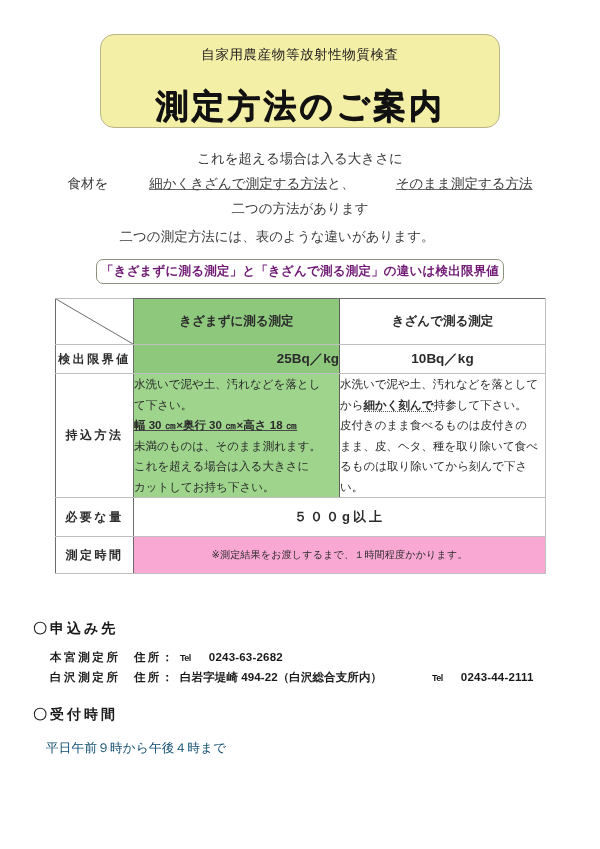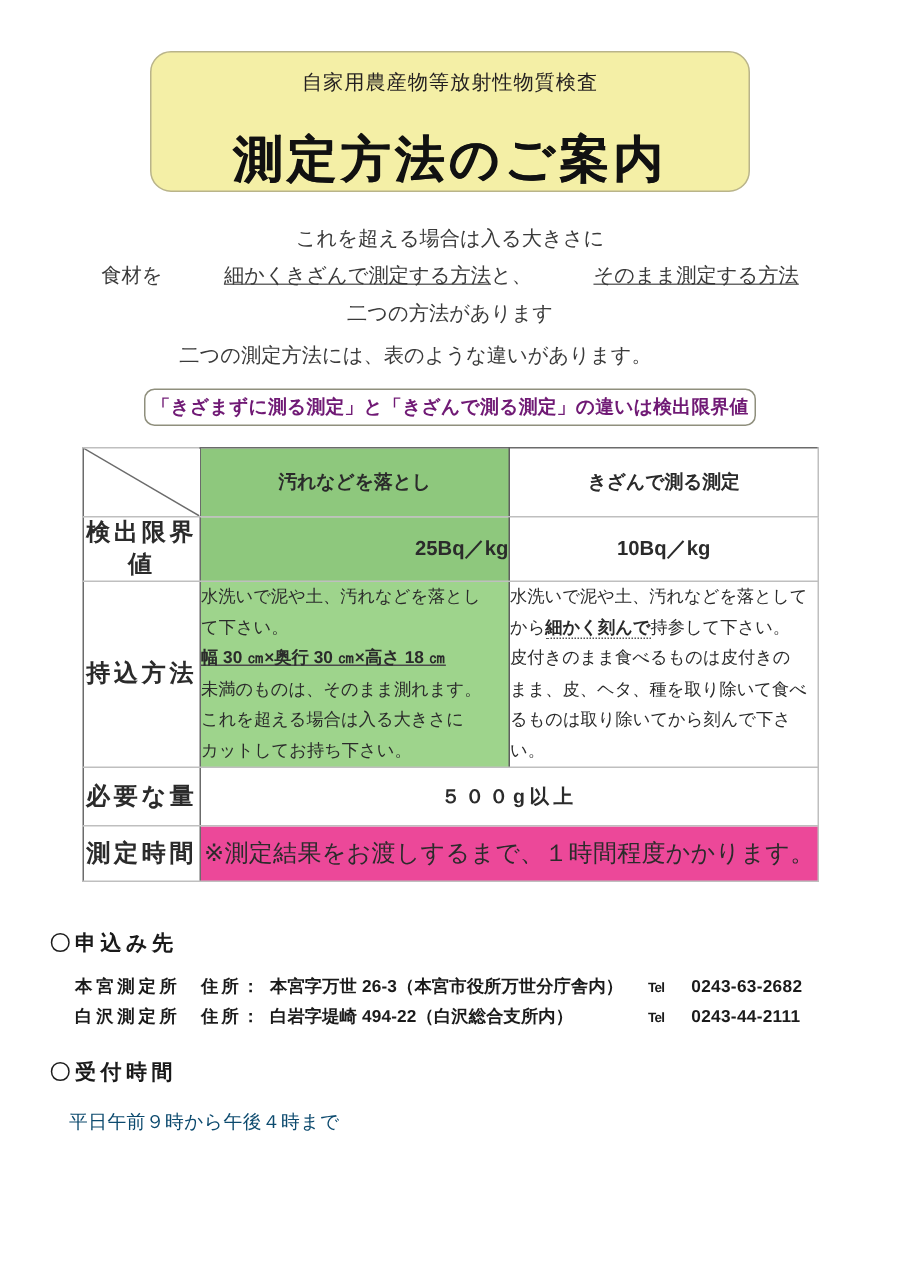--- a/index.html
+++ b/index.html
@@ -282,7 +282,7 @@
           <line x1="0" y1="0" x2="78" y2="45" stroke="#6b6b6b" stroke-width="1"></line>
         </svg>
       </td>
-      <td class="hdr-green">汚れなどを落とし</td>
+      <td class="hdr-green">きざまずに測る測定</td>
       <td class="hdr-white outer-r">きざんで測る測定</td>
     </tr>
 

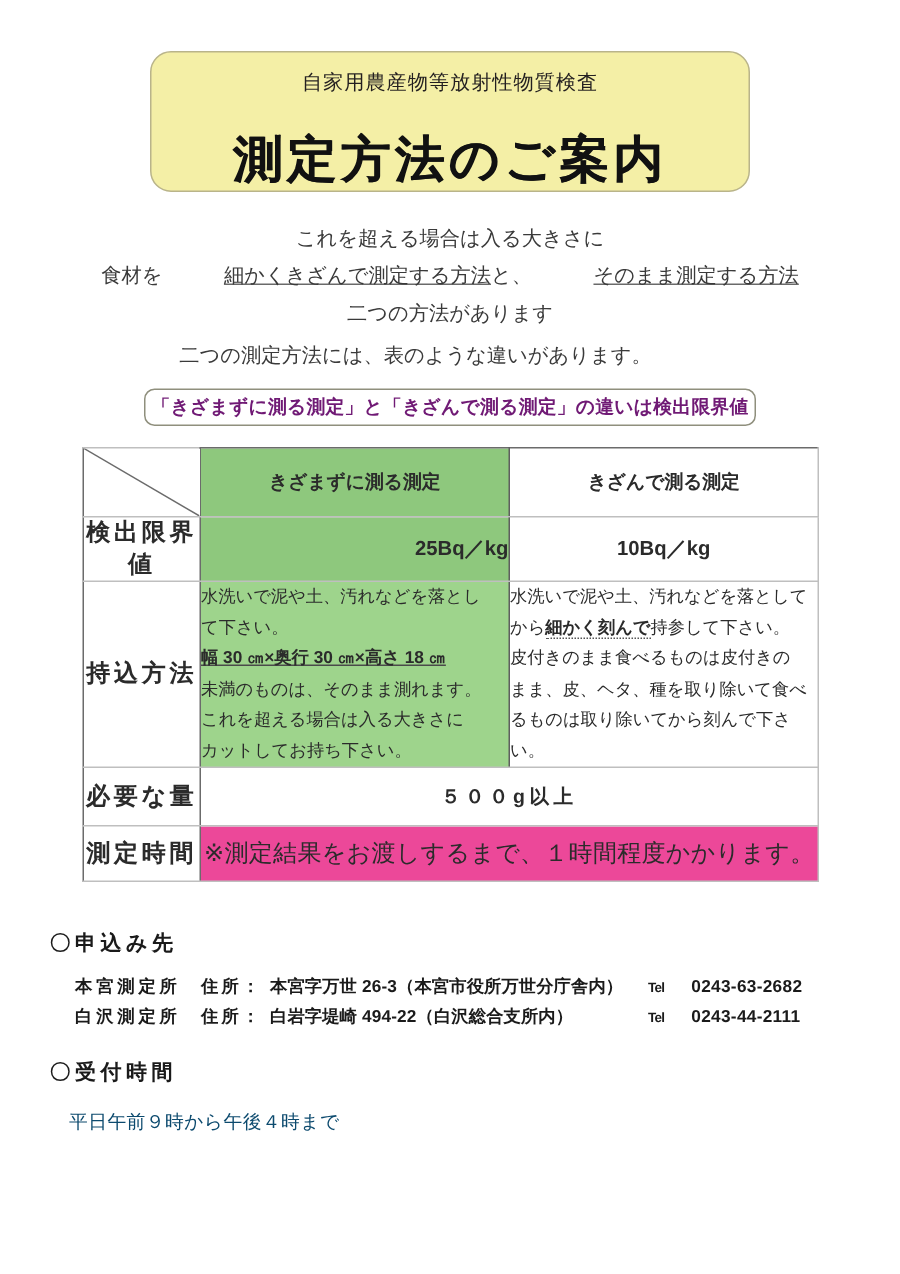--- a/index.html
+++ b/index.html
@@ -115,7 +115,7 @@
   
   .lbl {
     text-align: center;
-    font-size: 16px;
+    font-size: 12px;
     font-weight: bold;
     letter-spacing: 2.5px;
     color: #1f1f1f;

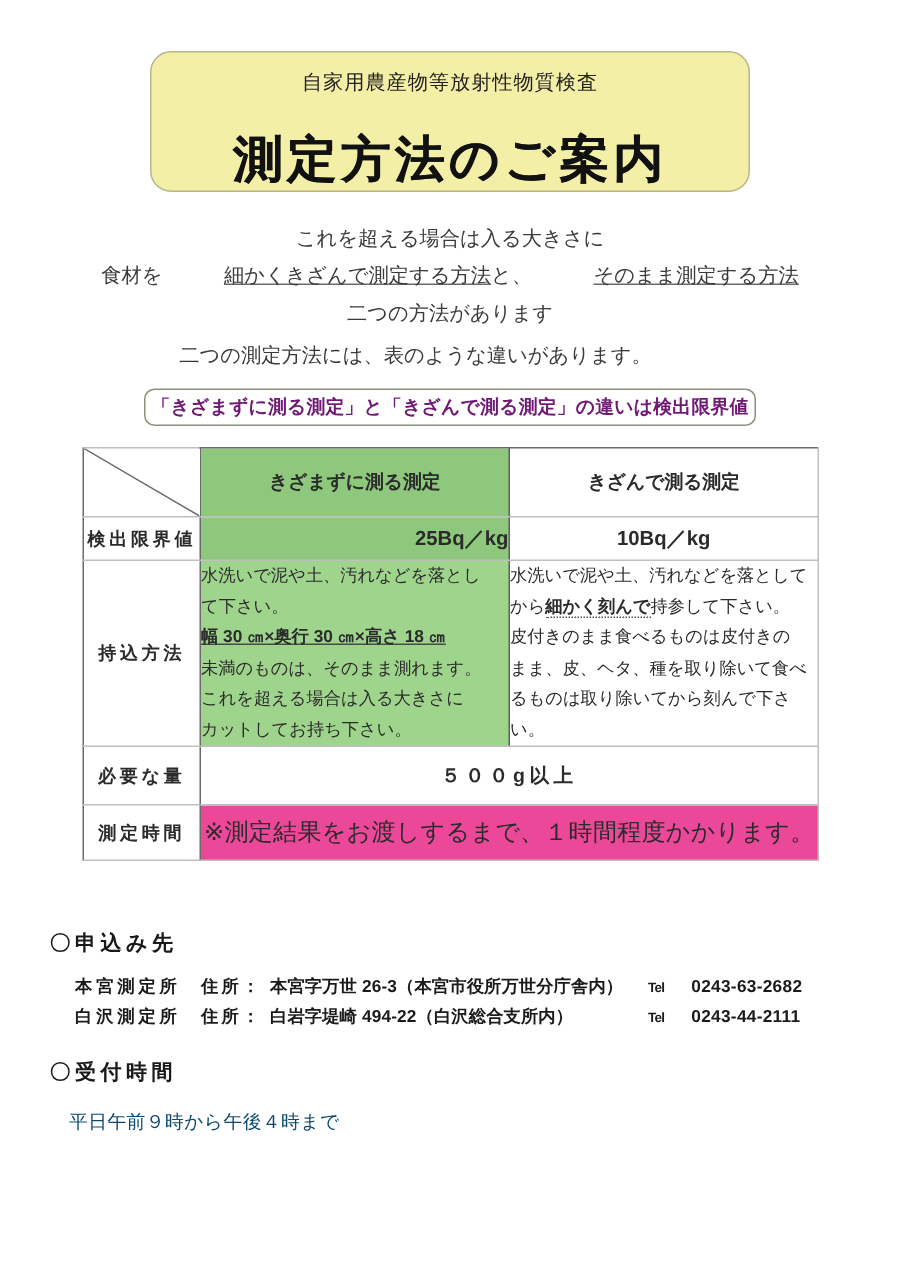--- a/index.html
+++ b/index.html
@@ -205,9 +205,9 @@
   .span-note {
     text-align: center;
     height: 36px;
-    font-size: 16px;
+    font-size: 10px;
     font-weight: normal;
-    background: #ec4899;
+    background: #f9a8d4;
     letter-spacing: 0.2px;
   }
 

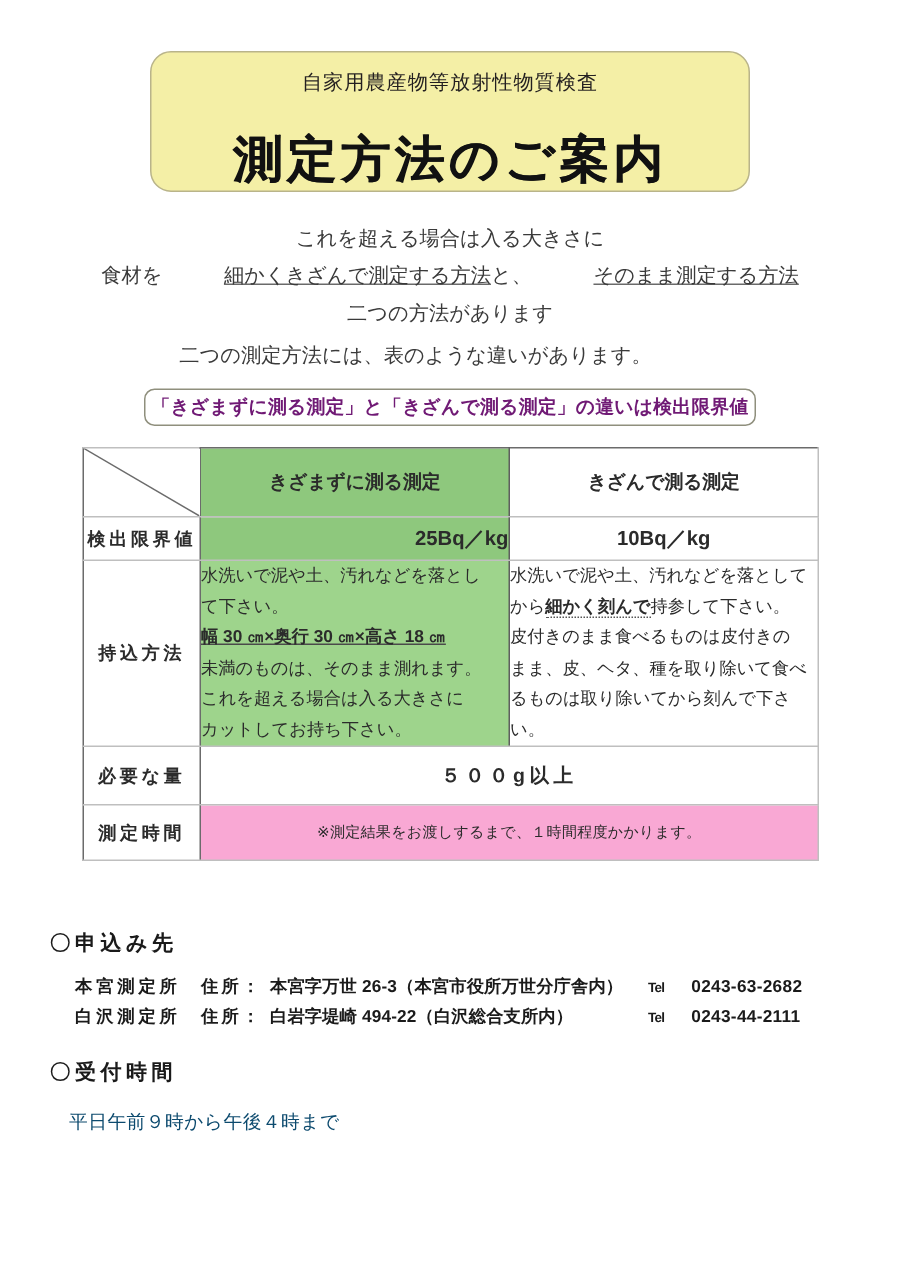--- a/index.html
+++ b/index.html
@@ -329,7 +329,6 @@
   <div class="contact-row">
     <span class="c-name">本宮測定所</span>
     <span class="c-addr-label">住所：</span>
-    <span class="c-addr">本宮字万世 26-3（本宮市役所万世分庁舎内）</span>
     <span class="c-tel-mark">Tel</span>
     <span class="c-tel">0243-63-2682</span>
   </div>

